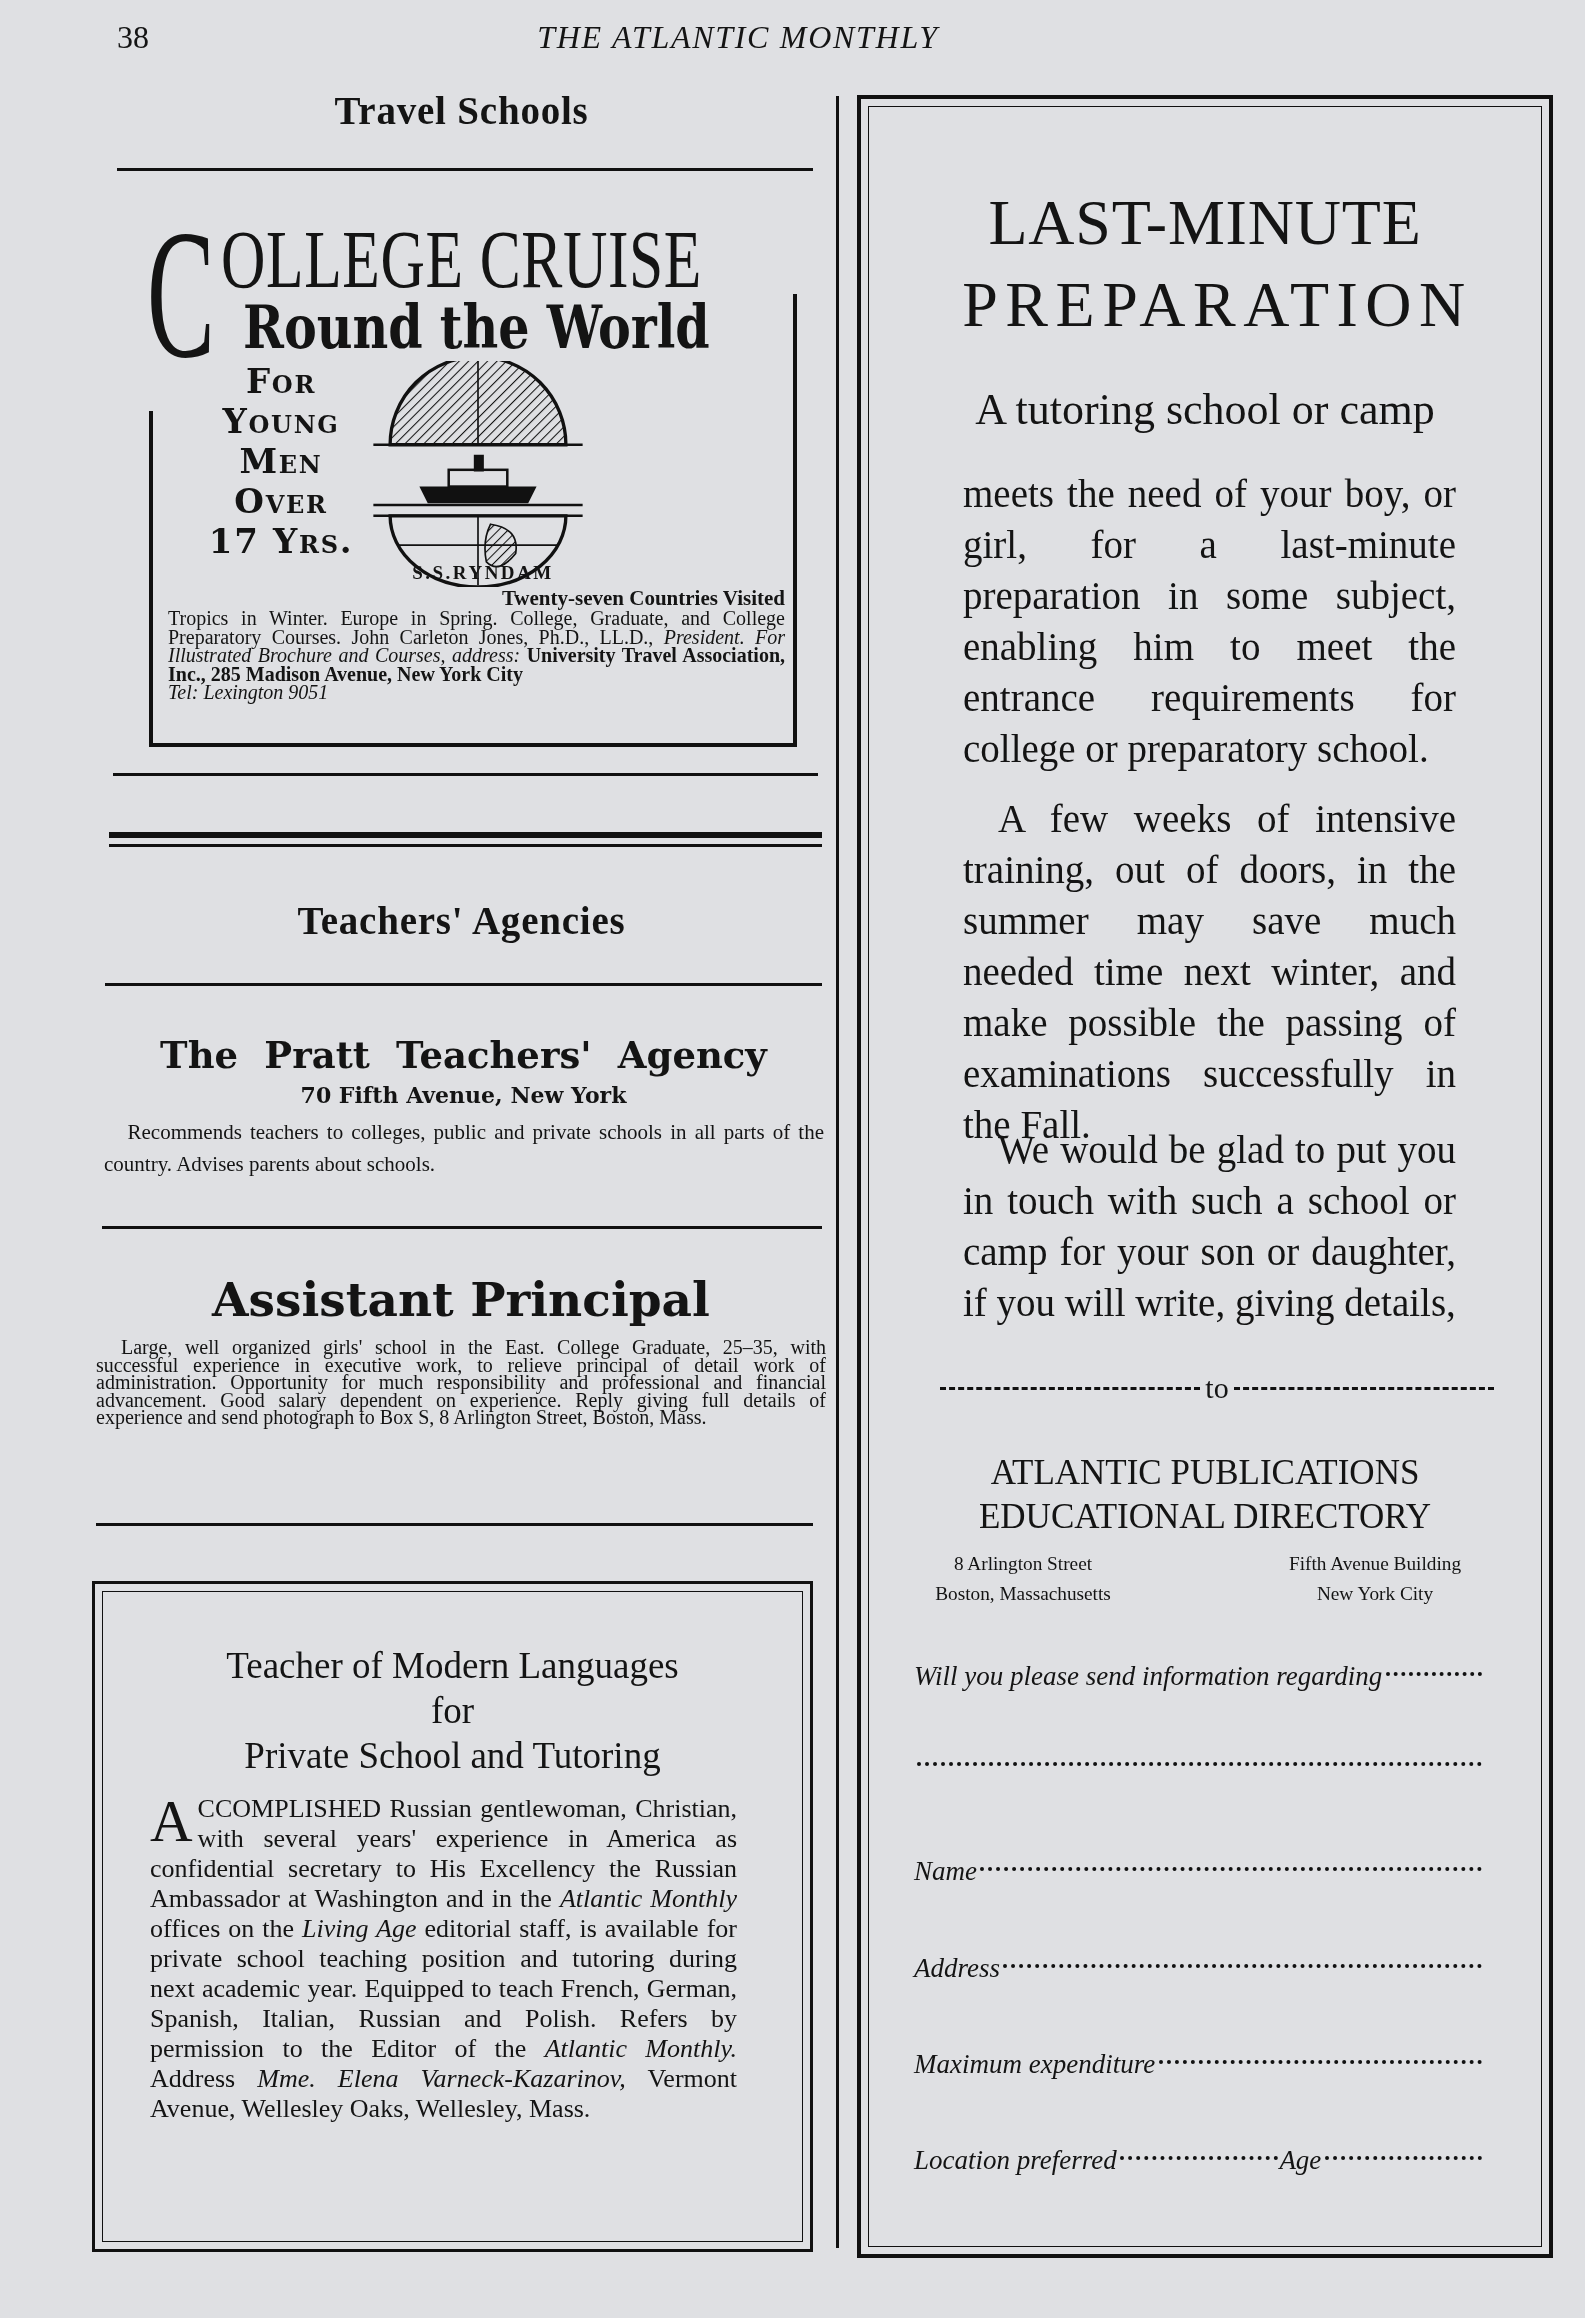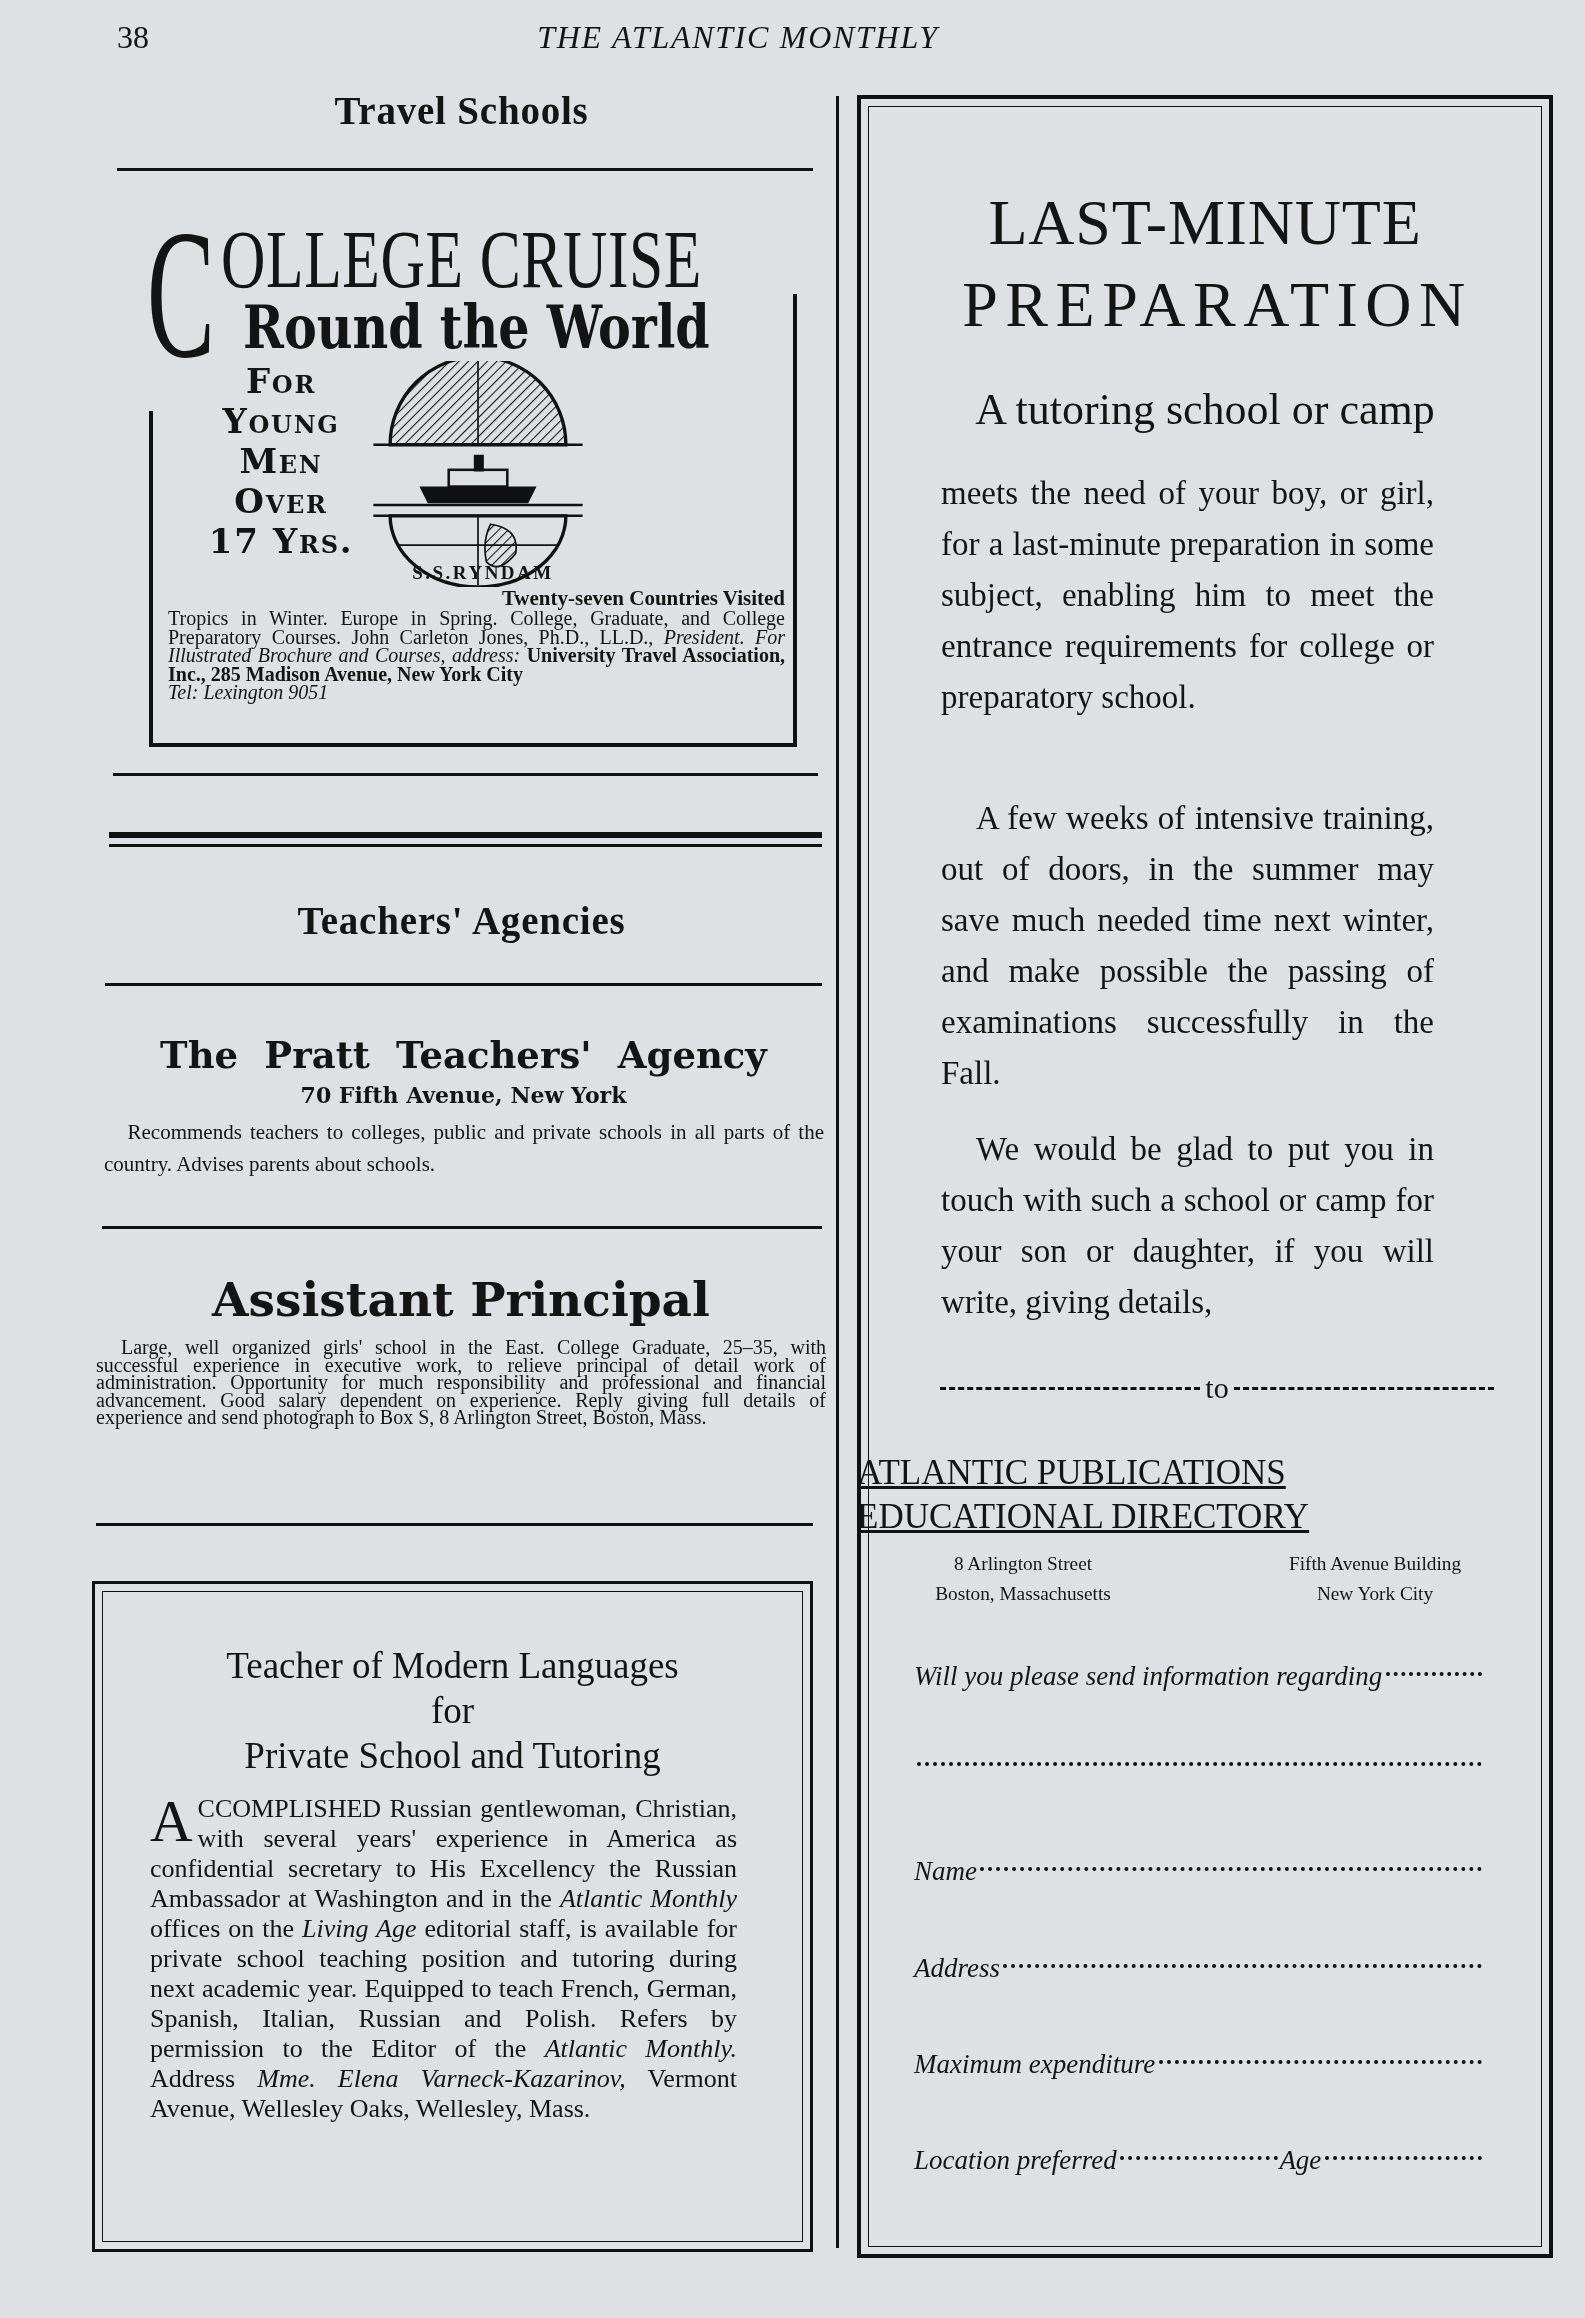--- a/index.html
+++ b/index.html
@@ -67,7 +67,7 @@
   #rp-title-1 { left: 857px; width: 696px; top: 186px; text-align: center; font-size: 64px; letter-spacing: 0.8px; }
   #rp-title-2 { left: 857px; width: 696px; top: 268px; text-align: center; font-size: 64px; letter-spacing: 7.5px; padding-left: 25px; }
   #rp-tagline { left: 857px; width: 696px; top: 384px; text-align: center; font-size: 44px; }
-  .rp-para { left: 941px; width: 493px; font-size: 33px; line-height: 51px; text-align: justify; }
+  .rp-para { left: 963px; width: 493px; font-size: 39px; line-height: 51px; text-align: justify; }
   #rp-para-1 { top: 468px; }
   #rp-para-2 { top: 793px; text-indent: 35px; }
   #rp-para-3 { top: 1124px; text-indent: 35px; }

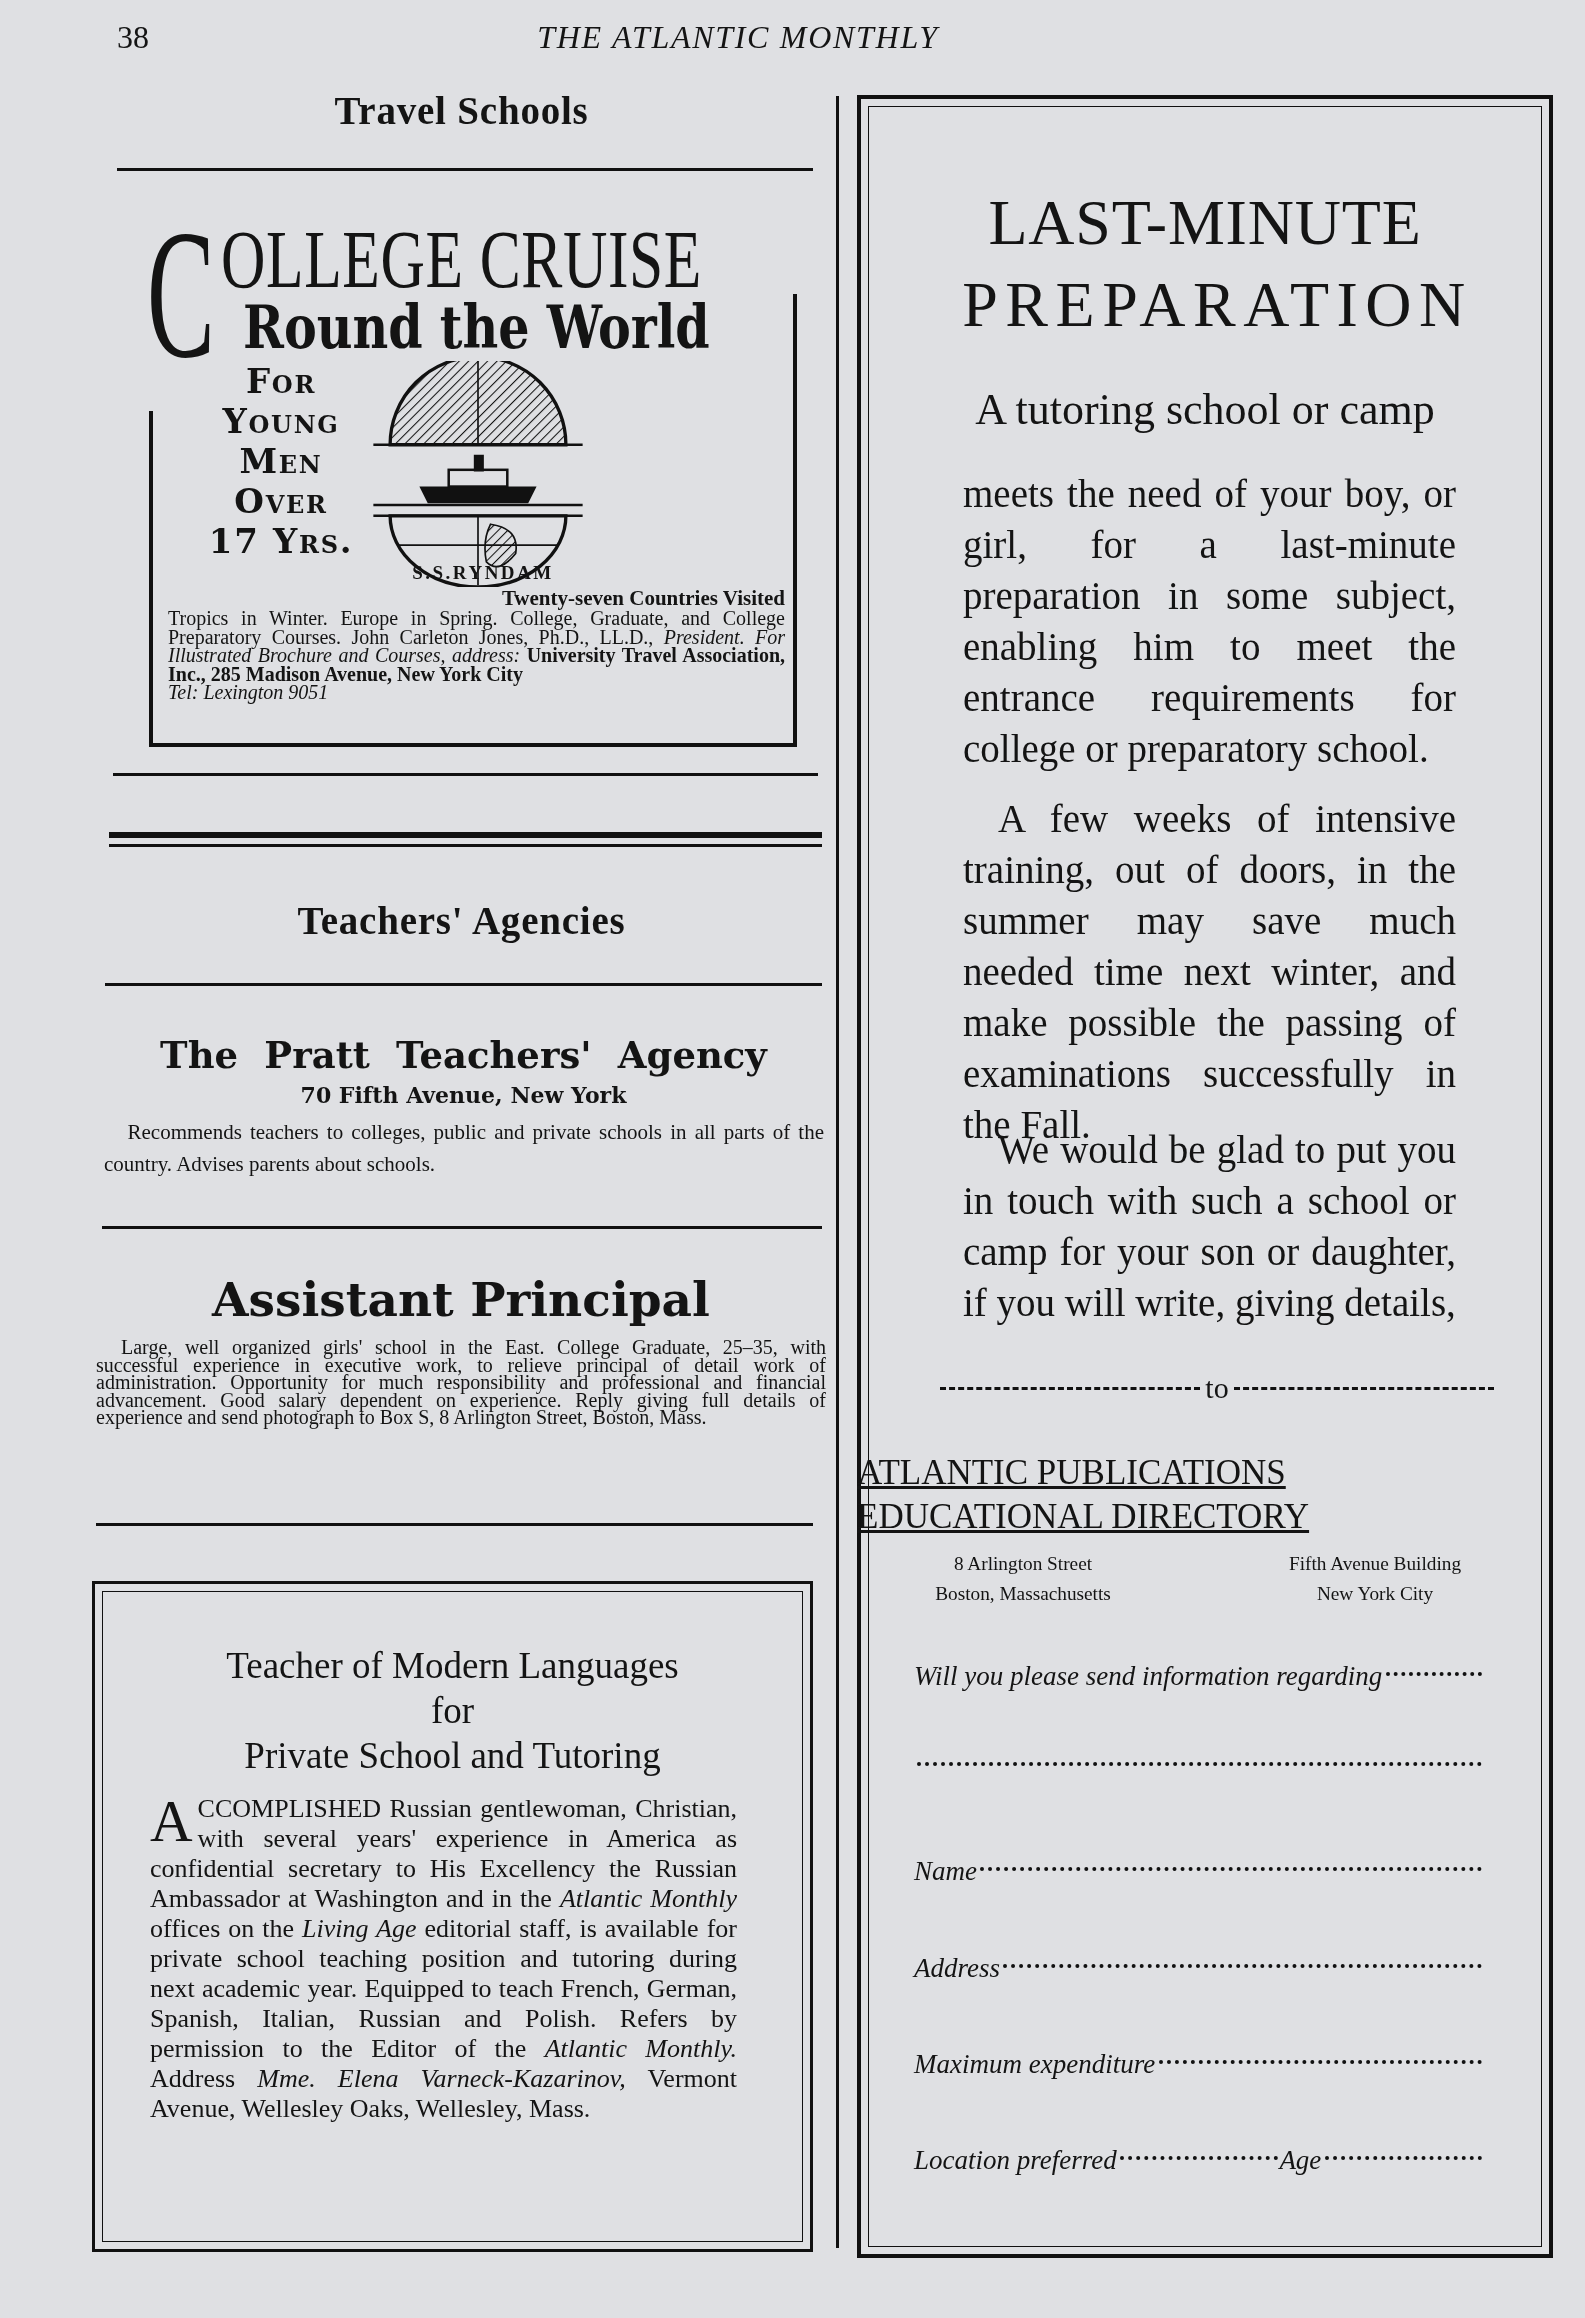--- a/index.html
+++ b/index.html
@@ -74,7 +74,7 @@
   #rp-to { left: 940px; width: 554px; top: 1371px; display: flex; align-items: center; font-size: 30px; }
   #rp-to .dash { flex: 1; border-top: 3.4px dashed #111; height: 0; }
   #rp-to span.word { padding: 0 5px; }
-  #rp-org { left: 857px; width: 696px; top: 1451px; text-align: left; font-size: 35px; line-height: 44px; text-decoration: underline; }
+  #rp-org { left: 857px; width: 696px; top: 1451px; text-align: center; font-size: 35px; line-height: 44px; }
   .rp-addr { top: 1549px; font-size: 19.3px; line-height: 30px; text-align: center; }
   #rp-addr-boston { left: 914px; width: 218px; }
   #rp-addr-ny { left: 1262px; width: 226px; }

